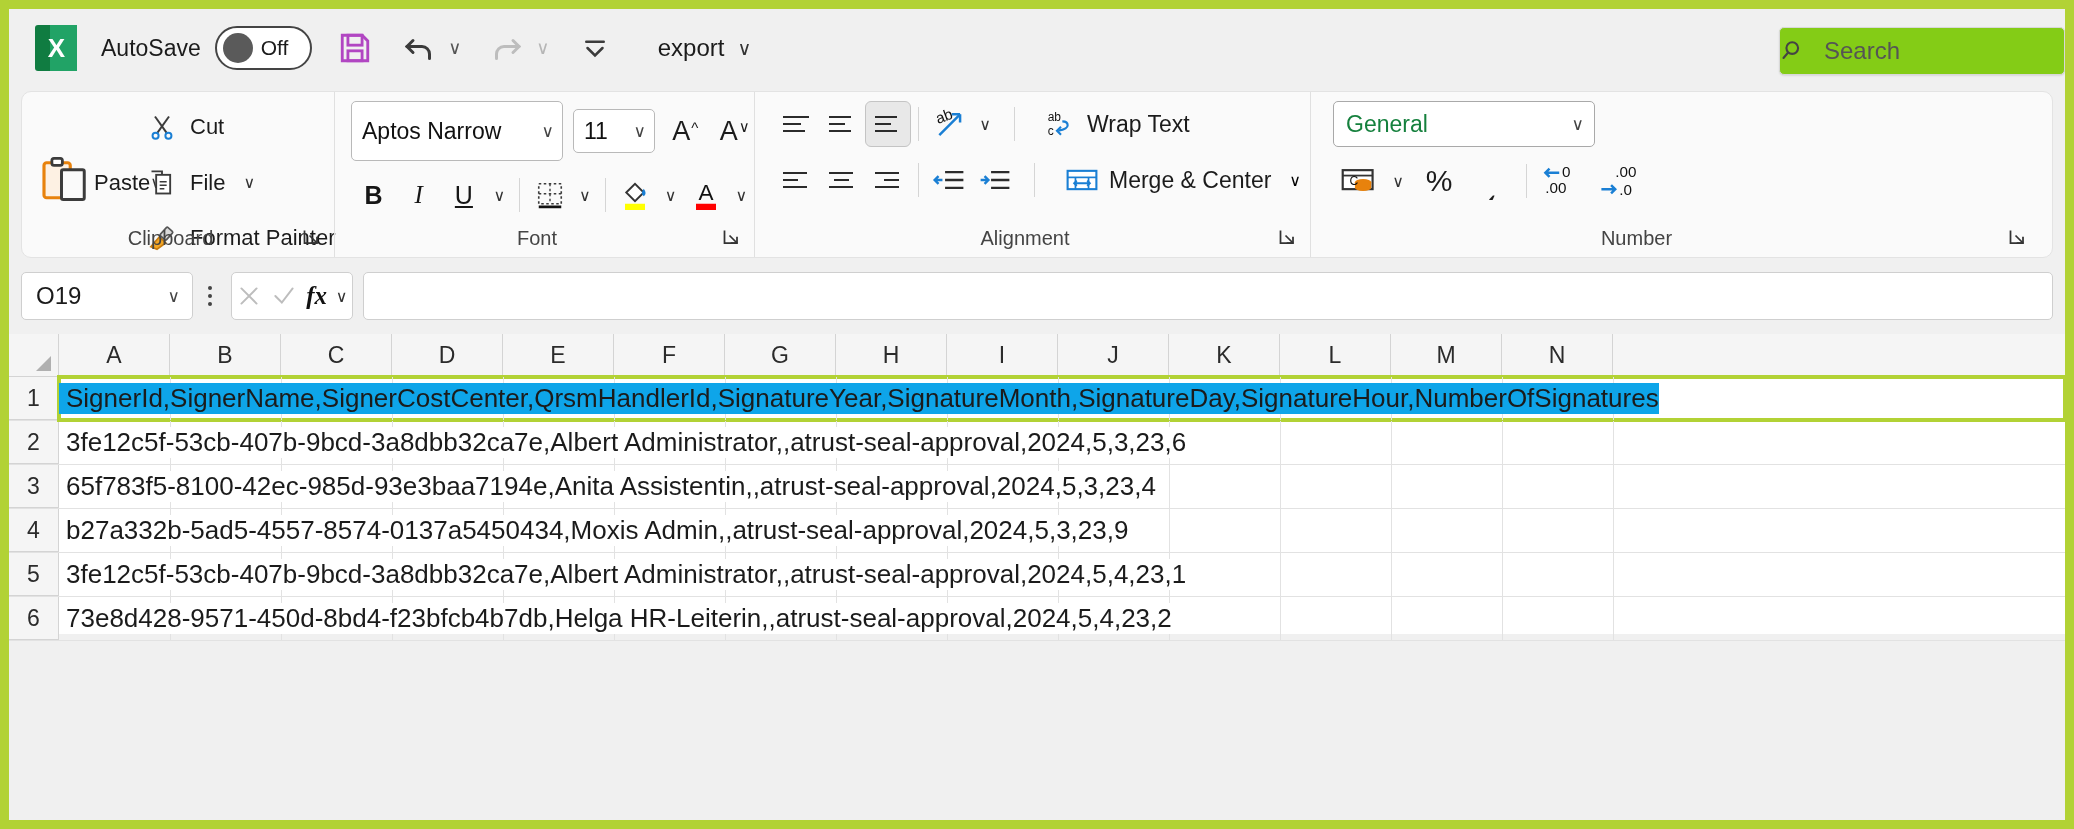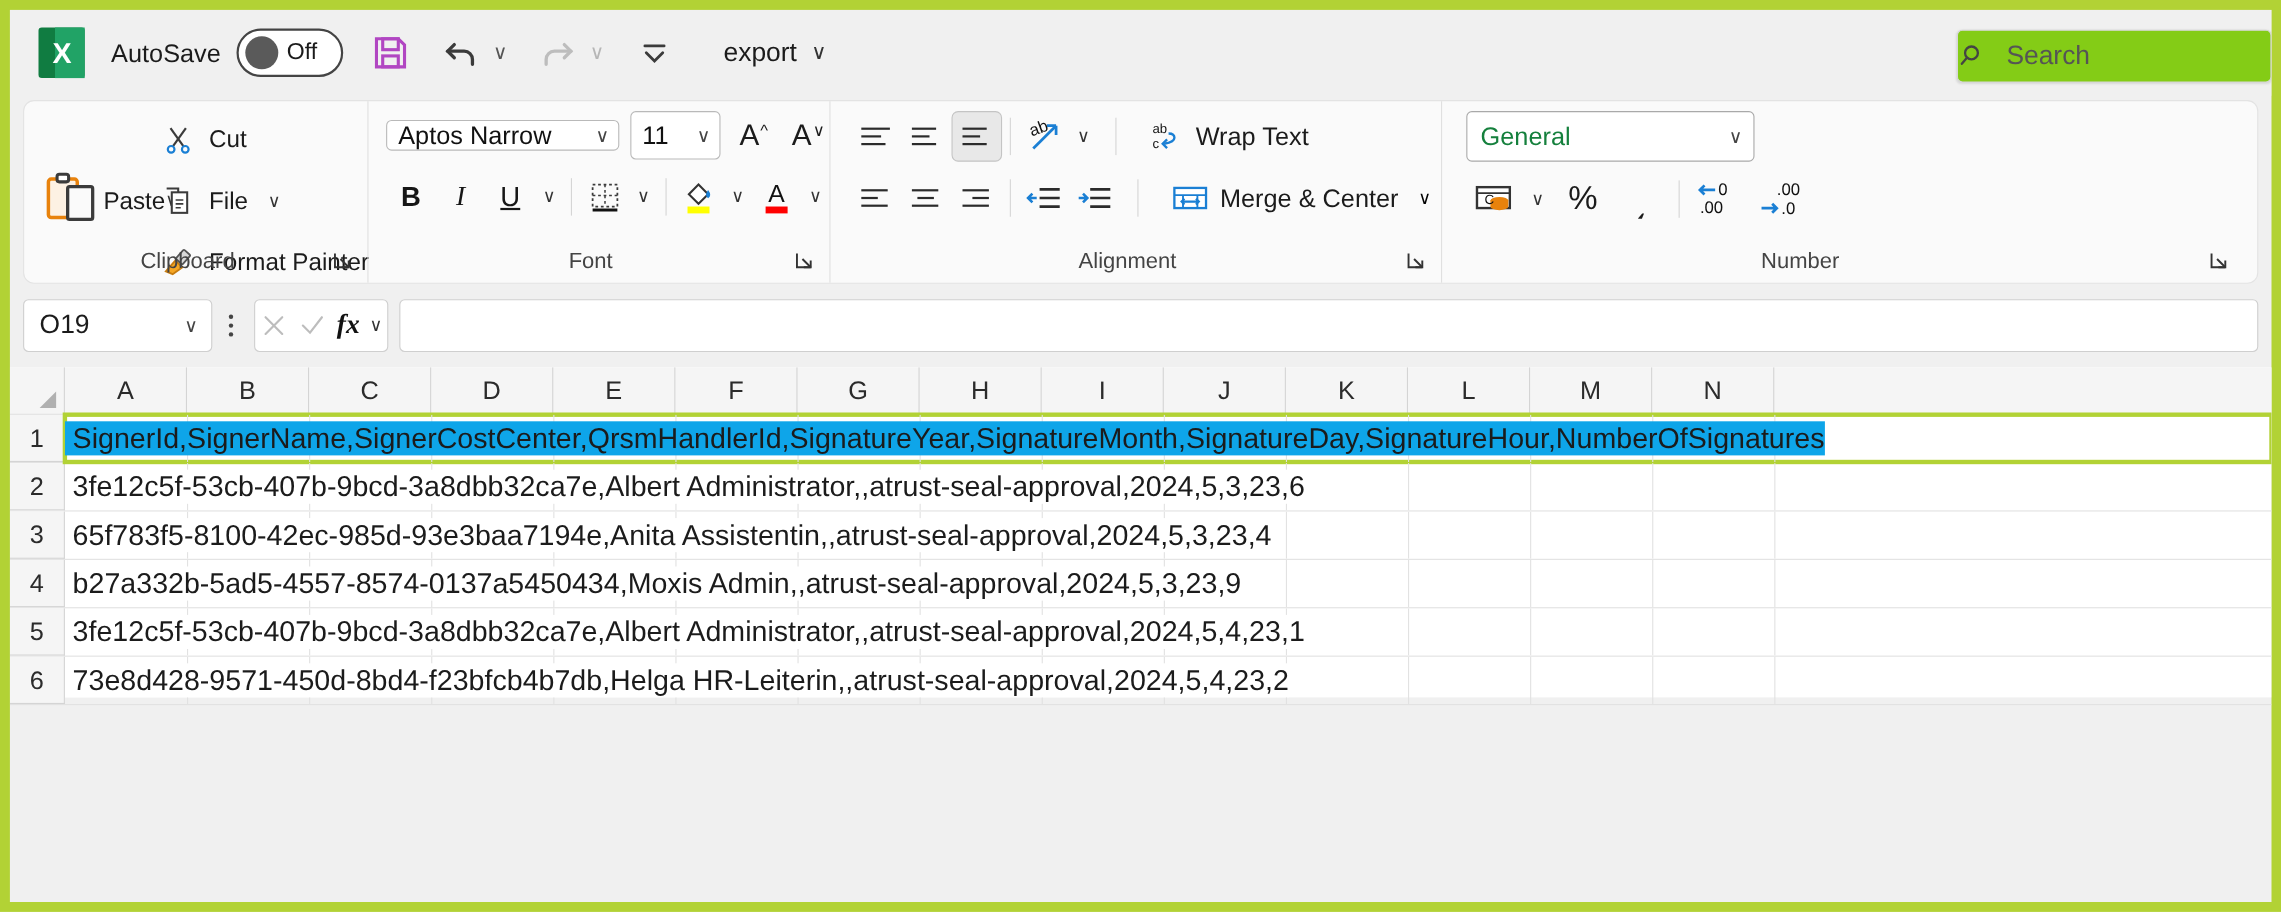--- a/index.html
+++ b/index.html
@@ -183,7 +183,7 @@
   
   .g-font { width: 420px; padding-left: 16px; }
   .fontname-box {
-    width: 224px; height: 28px;
+    width: 224px; height: 60px;
     border: 1px solid #b9b9b9; border-radius: 5px;
     background: #fff;
     display: flex; align-items: center;

